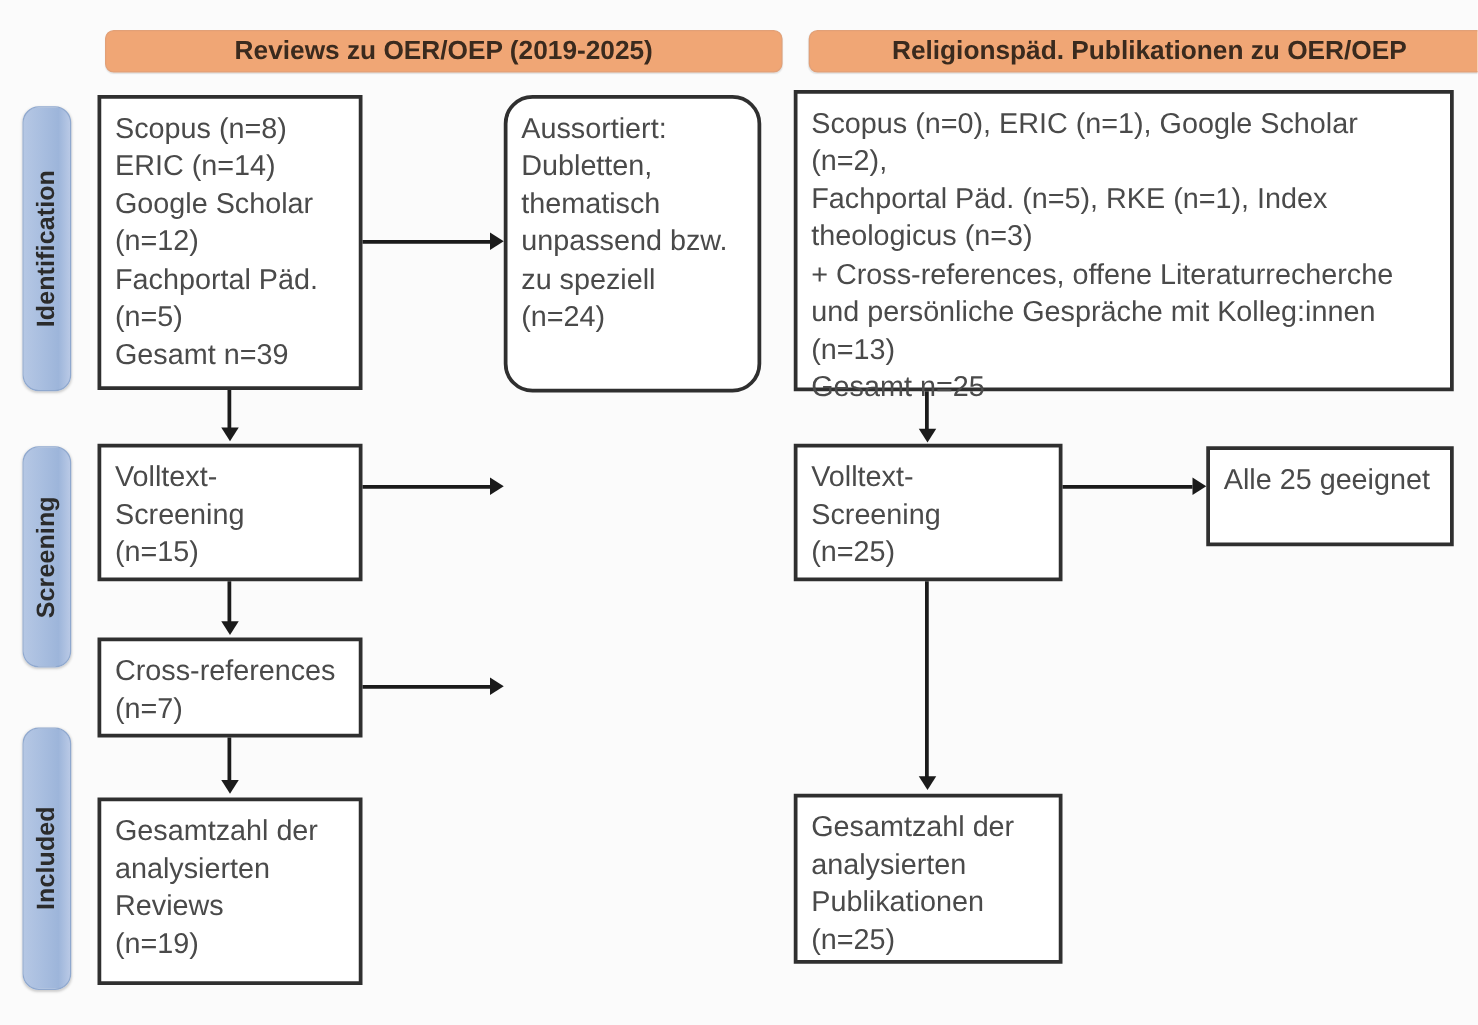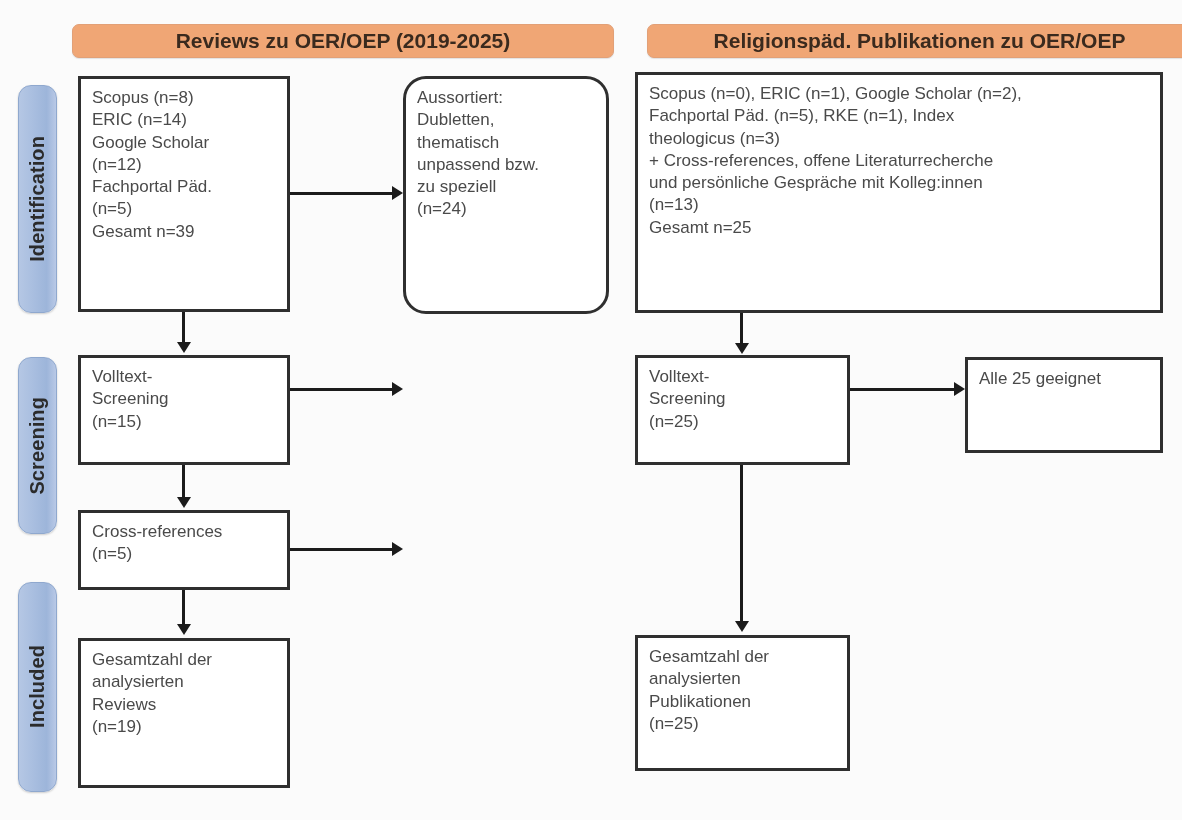--- a/index.html
+++ b/index.html
@@ -108,7 +108,7 @@
     <span>Included</span>
   </div>
 
-  <div class="col-header" style="left:72px; top:24px; width:540px; height:32px;">
+  <div class="col-header" style="left:84px; top:24px; width:540px; height:32px;">
     <span>Reviews zu OER/OEP (2019-2025)</span>
   </div>
   <div class="col-header" style="left:627px; top:24px; width:543px; height:32px;margin-left:20px;">

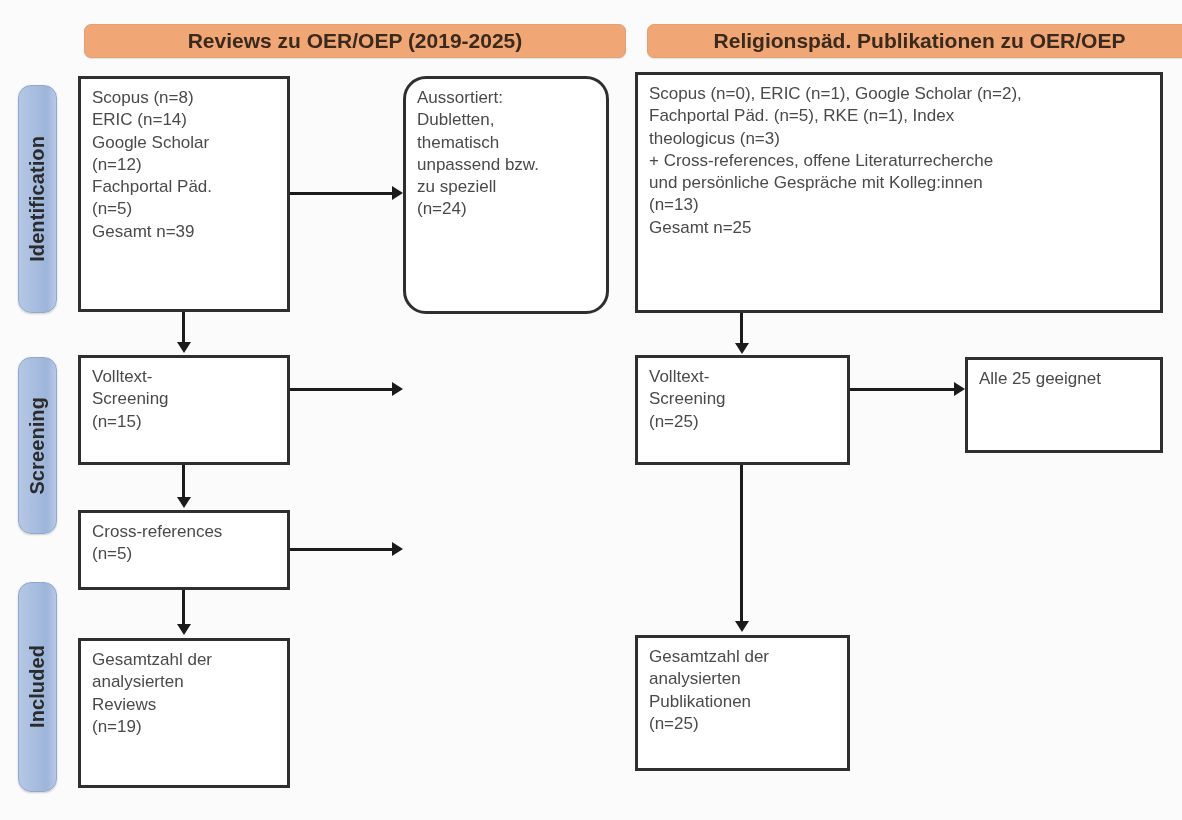--- a/index.html
+++ b/index.html
@@ -66,7 +66,7 @@
     padding: 8px 9px 6px 11px;
   }
   .box .line {
-    font-size: 17px;
+    font-size: 23px;
     line-height: 1.31;
     color: #4a4a4a;
     white-space: pre-wrap;

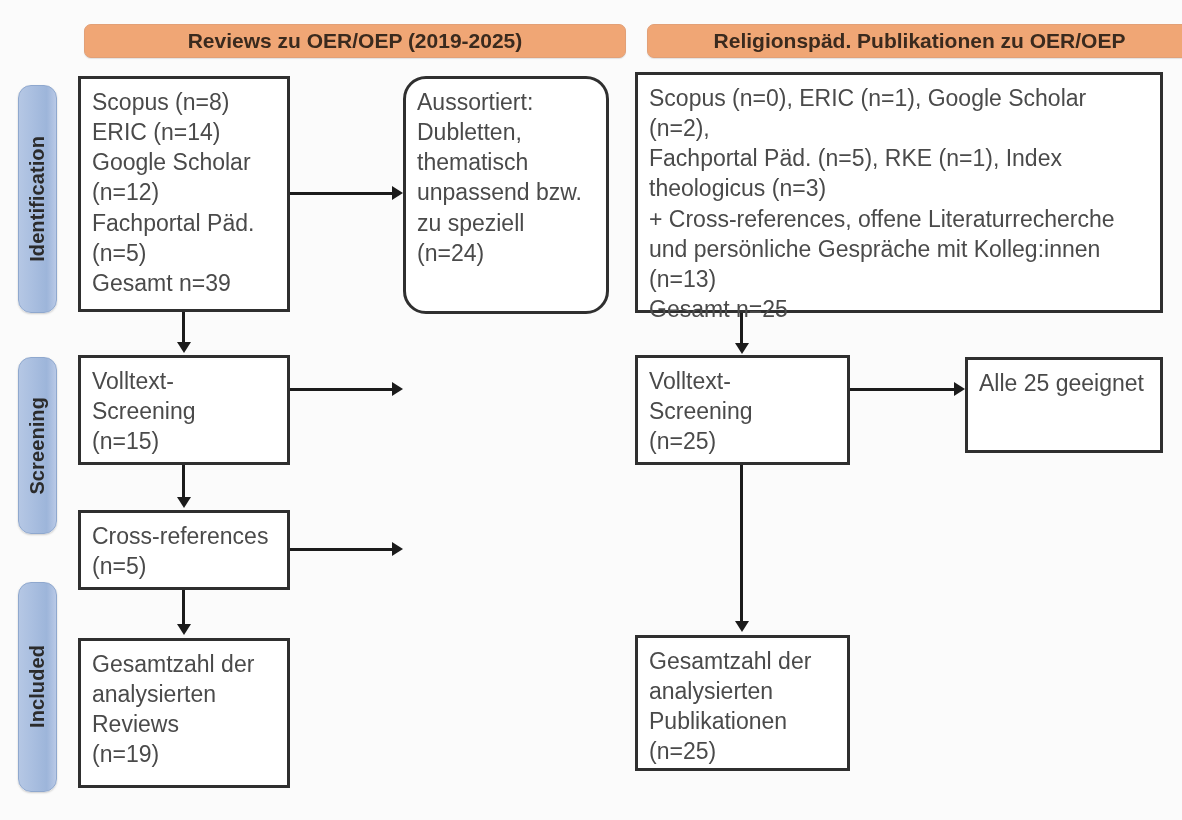--- a/index.html
+++ b/index.html
@@ -191,7 +191,7 @@
 (n=25)</div>
   </div>
 
-  <div class="box" style="left:965px; top:357px; width:198px; height:96px;">
+  <div class="box" style="left:965px; top:357px; width:198px; height:80px;">
     <div class="line">Alle 25 geeignet</div>
   </div>
 

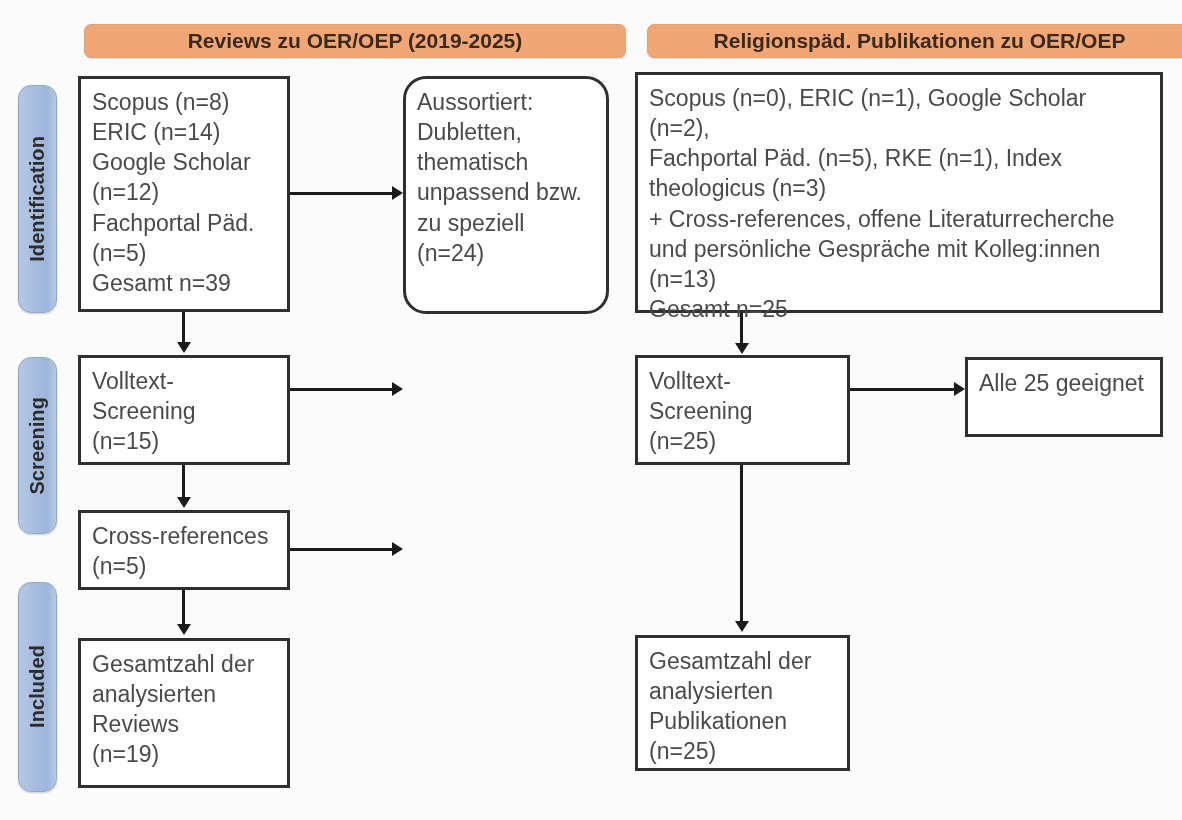--- a/index.html
+++ b/index.html
@@ -155,7 +155,7 @@
 
   <div class="box" style="left:78px; top:510px; width:212px; height:80px;">
     <div class="line">Cross-references
-(n=5)</div>
+(n=7)</div>
   </div>
 
 

